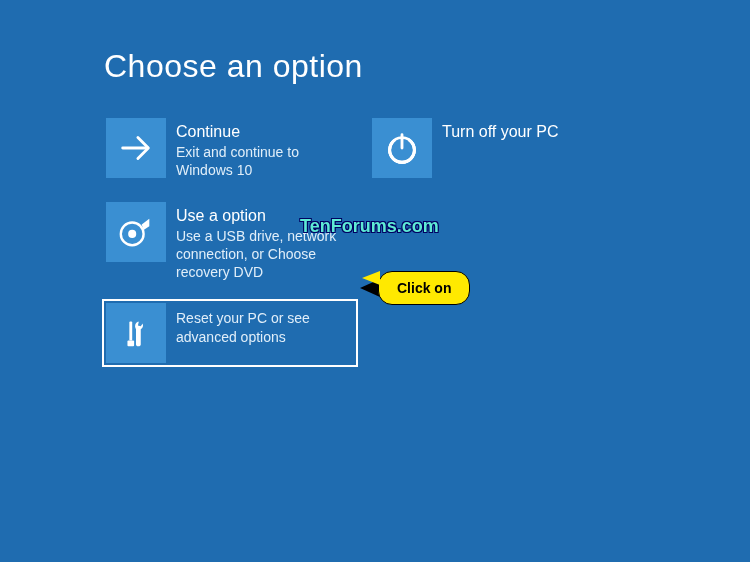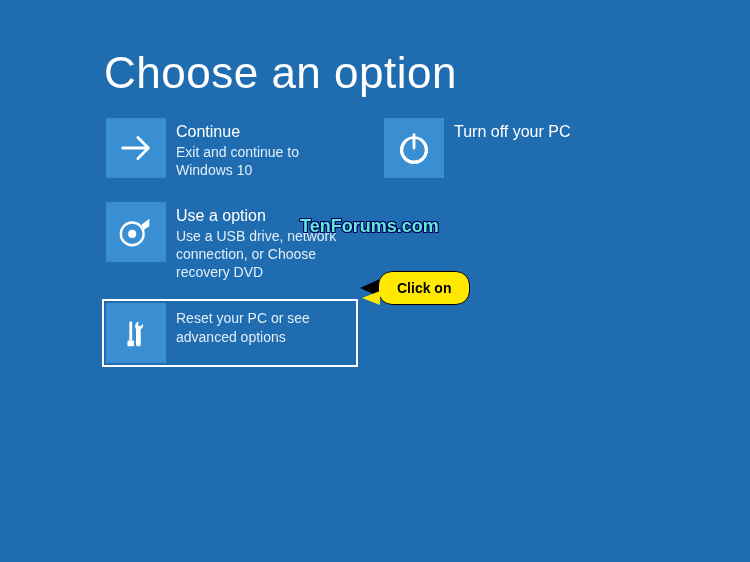--- a/index.html
+++ b/index.html
@@ -20,7 +20,7 @@
       position: absolute;
       top: 48px;
       left: 104px;
-      font-size: 44px;
+      font-size: 32px;
       font-weight: 300;
       letter-spacing: 0.5px;
       text-align: right;

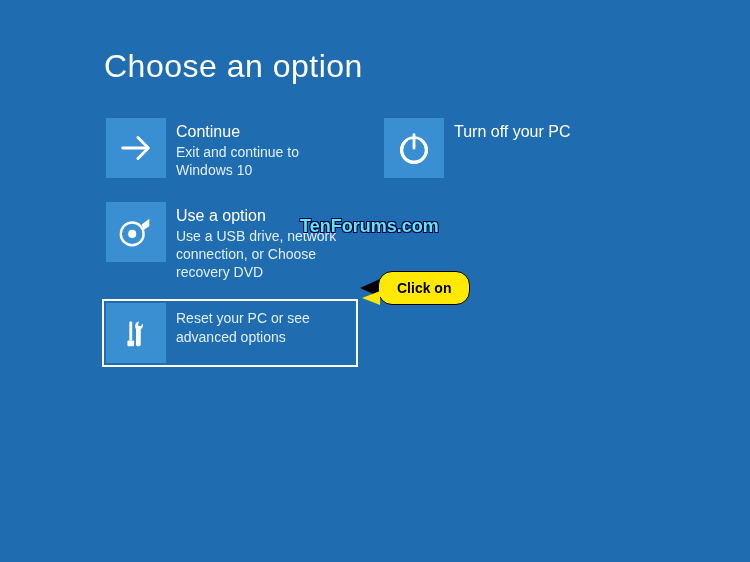--- a/index.html
+++ b/index.html
@@ -34,7 +34,6 @@
     .option-row {
       display: flex;
       margin-bottom: 14px;
-      gap: 12px;
     }
     .option {
       display: flex;

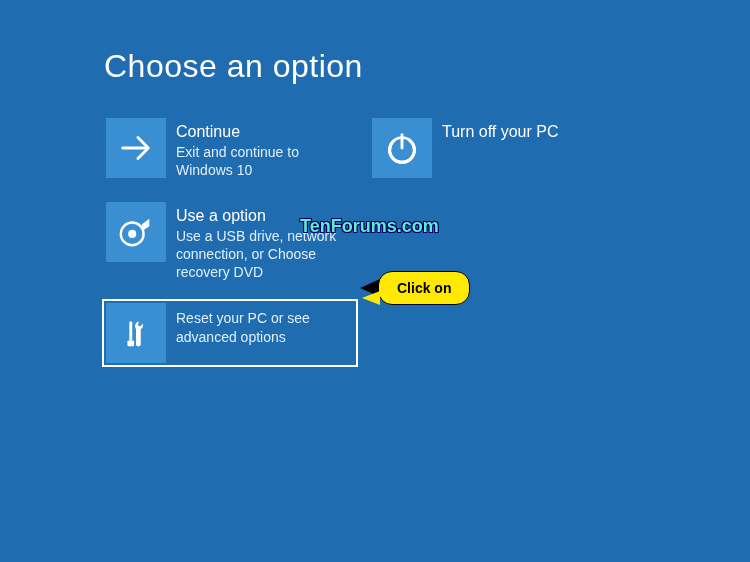--- a/index.html
+++ b/index.html
@@ -101,7 +101,7 @@
       top: 271px;
       left: 362px;
       display: flex;
-      align-items: flex-end;
+      align-items: flex-start;
     }
     .callout-bubble {
       background: #ffe900;

